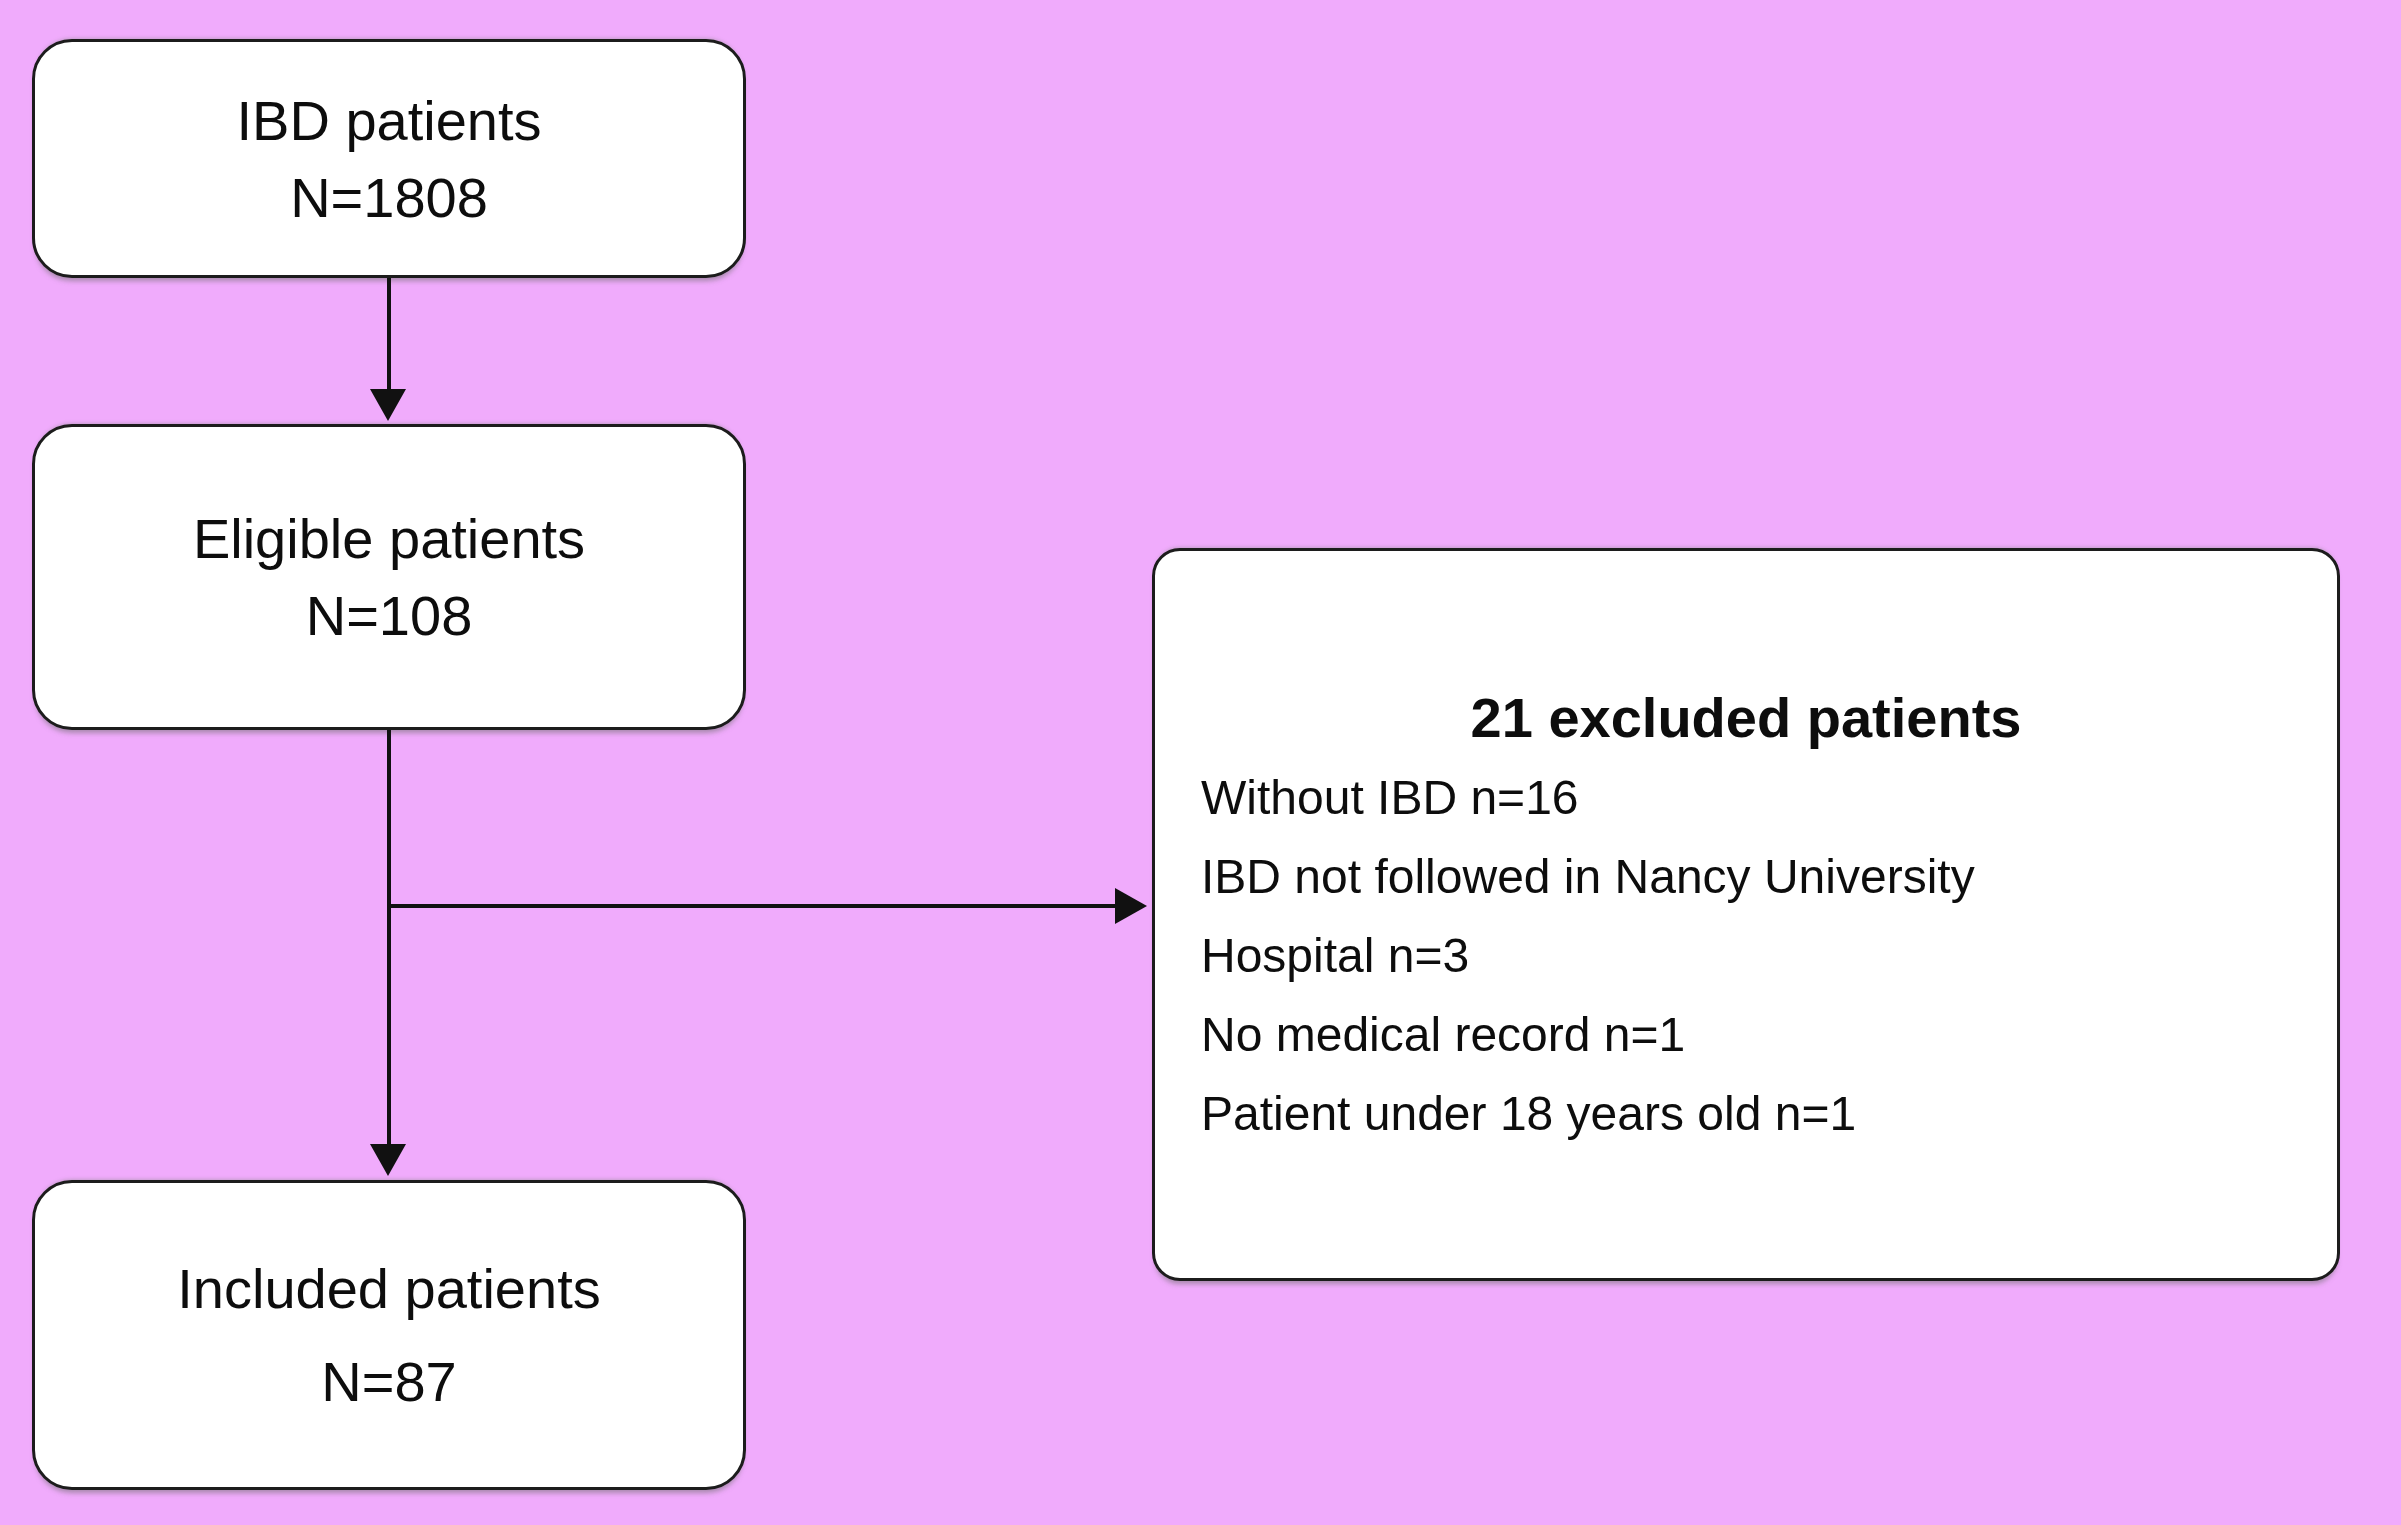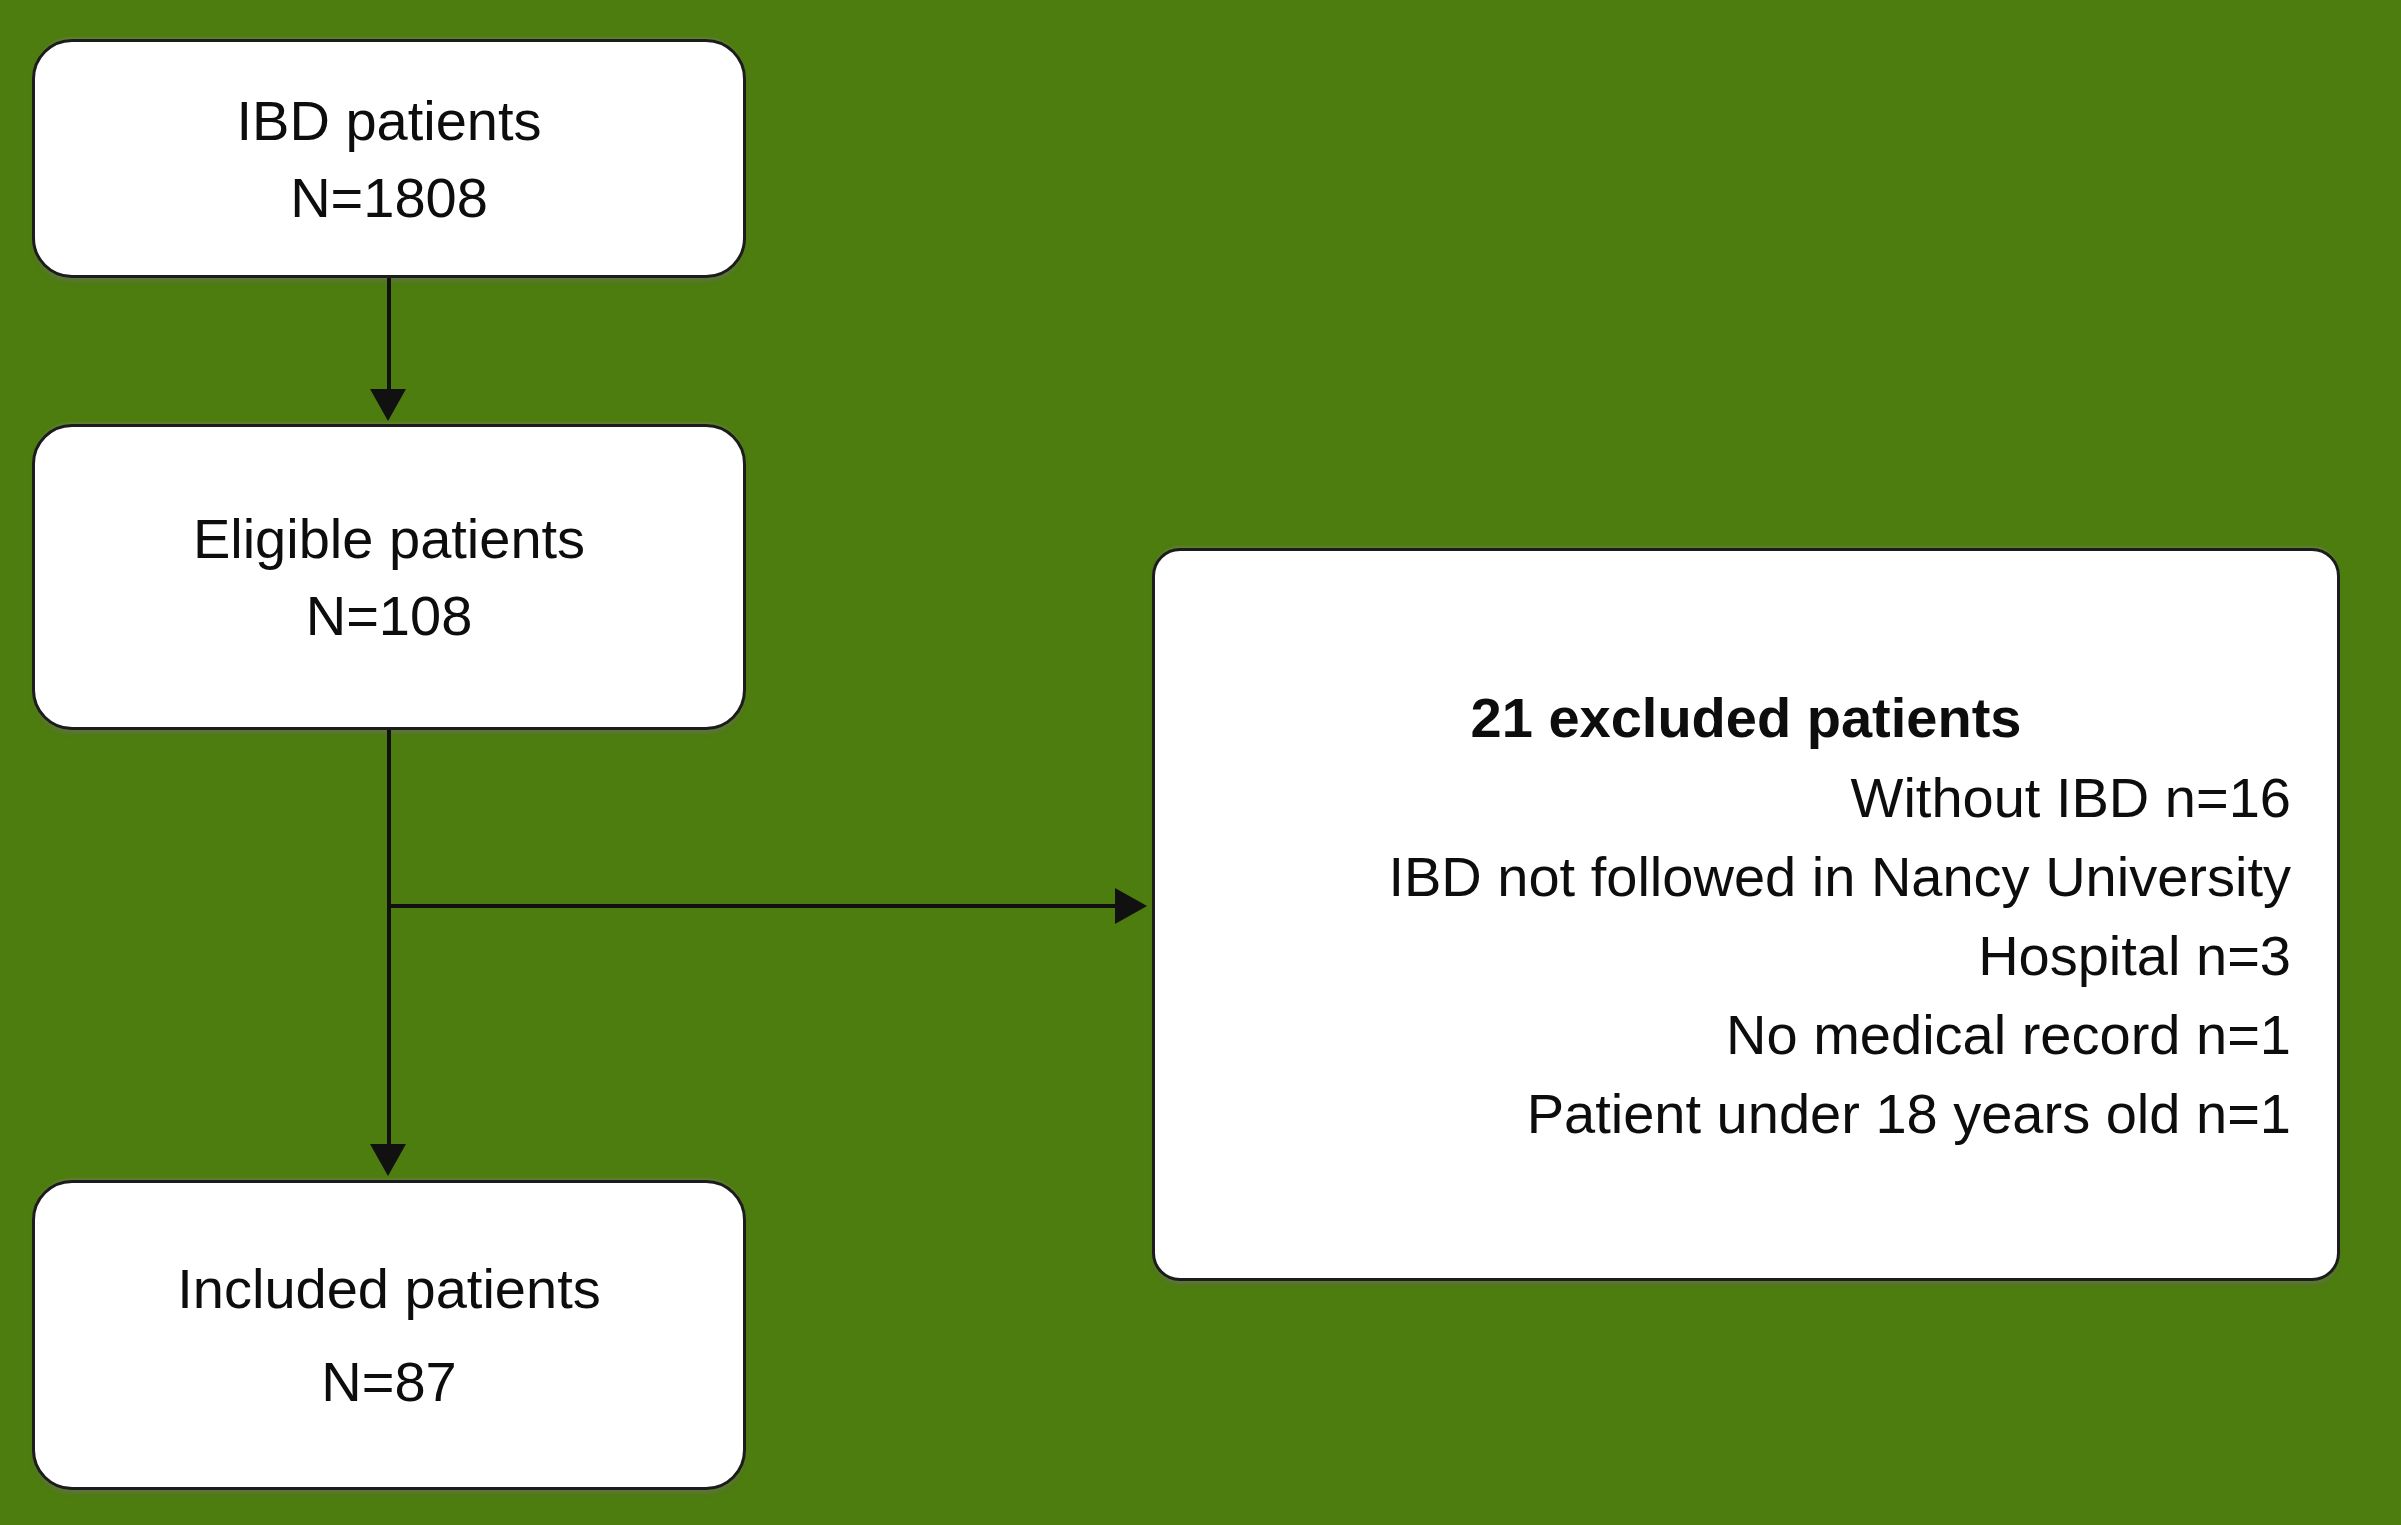--- a/index.html
+++ b/index.html
@@ -12,7 +12,7 @@
     position: relative;
     width: 2401px;
     height: 1525px;
-    background: #4d7c0f;
+    background: #f0abfc;
     overflow: hidden;
     color: #0d0d0d;
   }

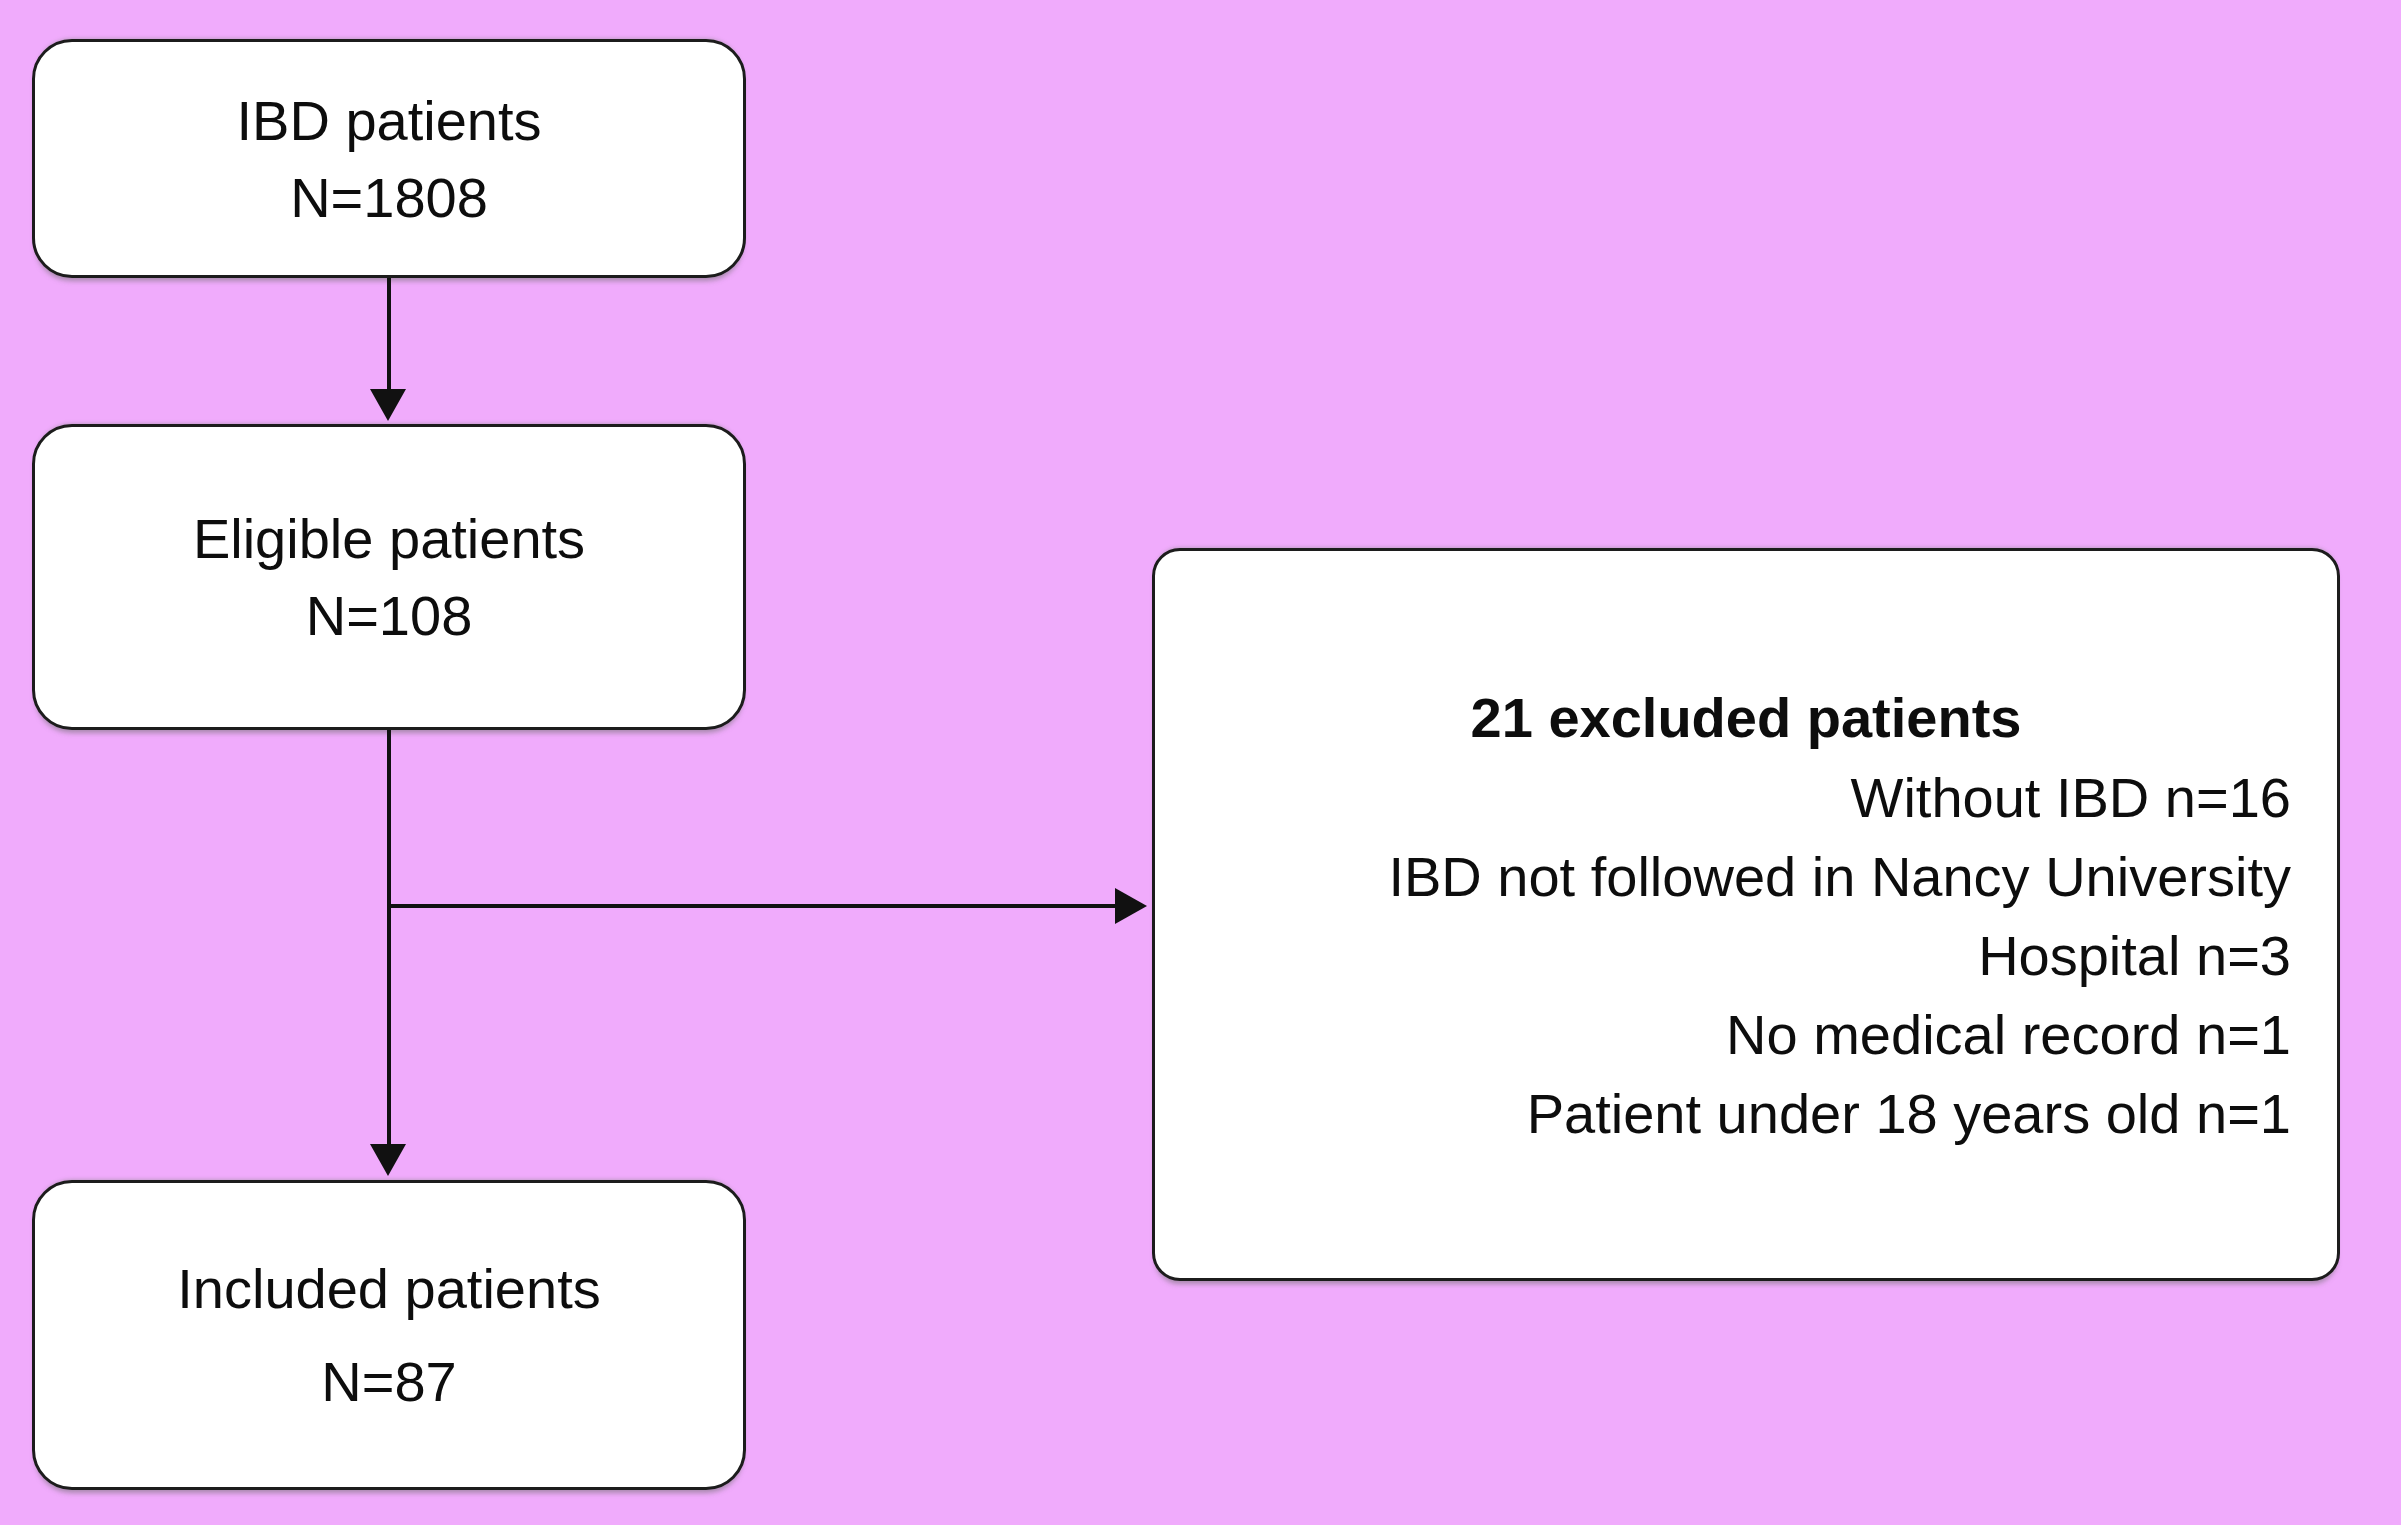--- a/index.html
+++ b/index.html
@@ -70,10 +70,10 @@
     white-space: nowrap;
   }
   .excluded-item {
-    font-size: 56px;
+    font-size: 48px;
     line-height: 79px;
     font-weight: 400;
-    text-align: right;
+    text-align: left;
     color: #0d0d0d;
     white-space: nowrap;
   }

